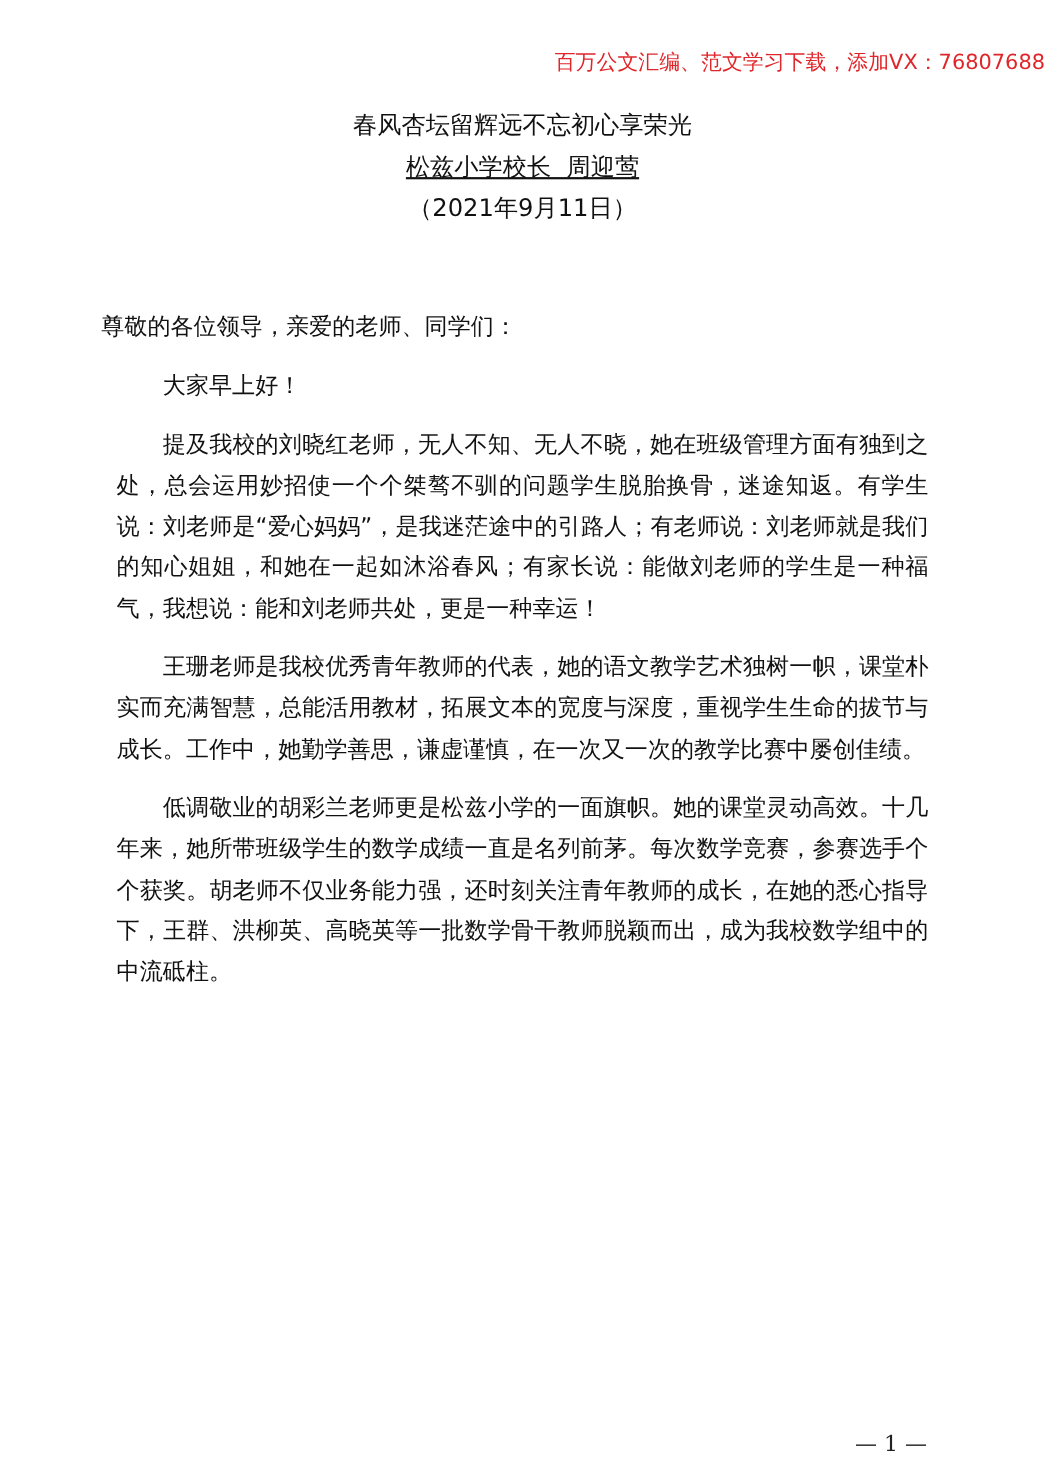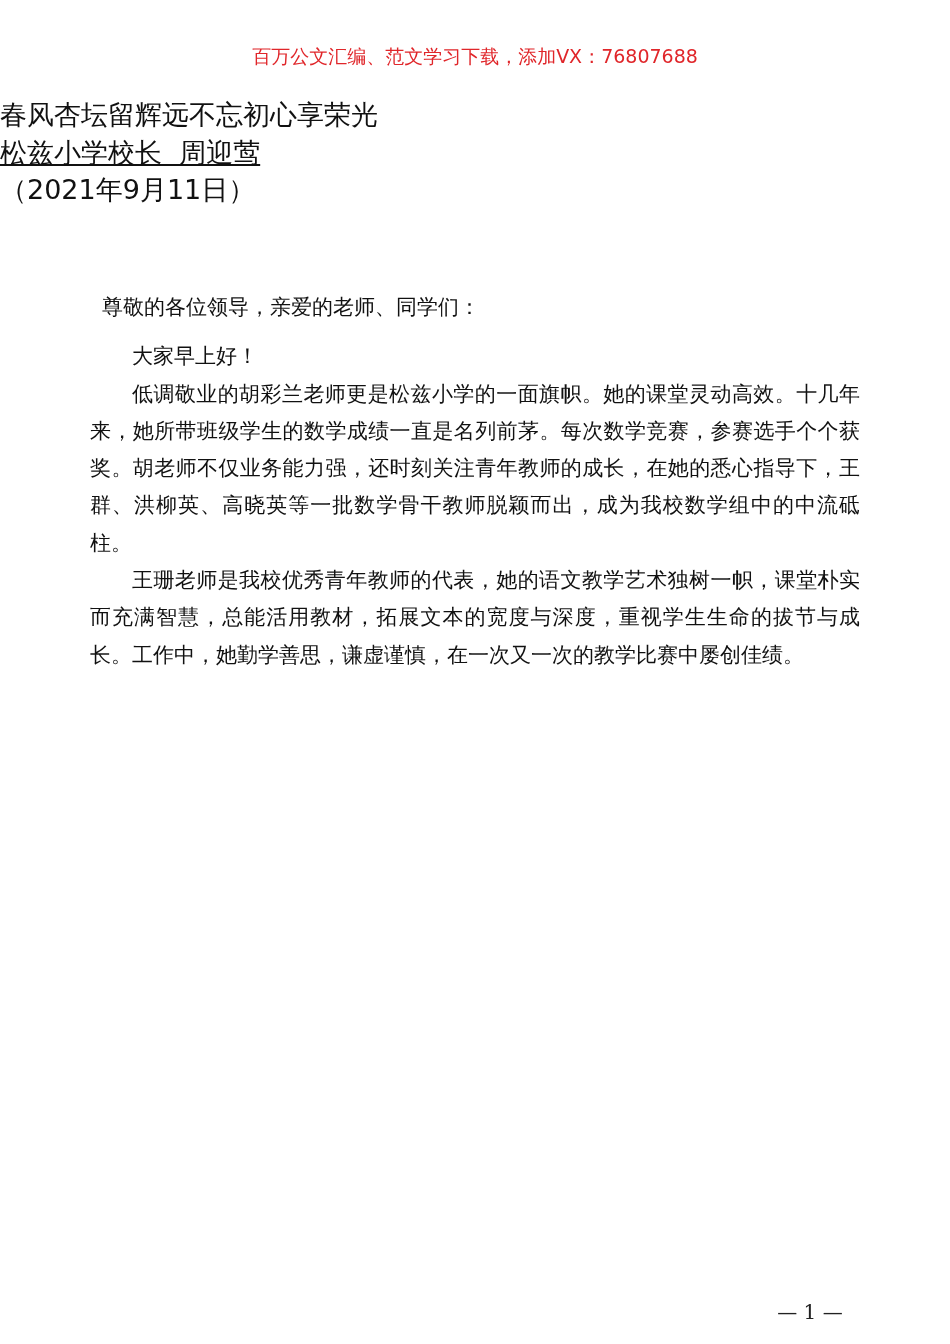--- a/index.html
+++ b/index.html
@@ -20,7 +20,7 @@
       top: 44px;
       left: 0;
       width: 950px;
-      text-align: center;
+      text-align: right;
       font-size: 19px;
       color: #e0262a;
       letter-spacing: 0px;

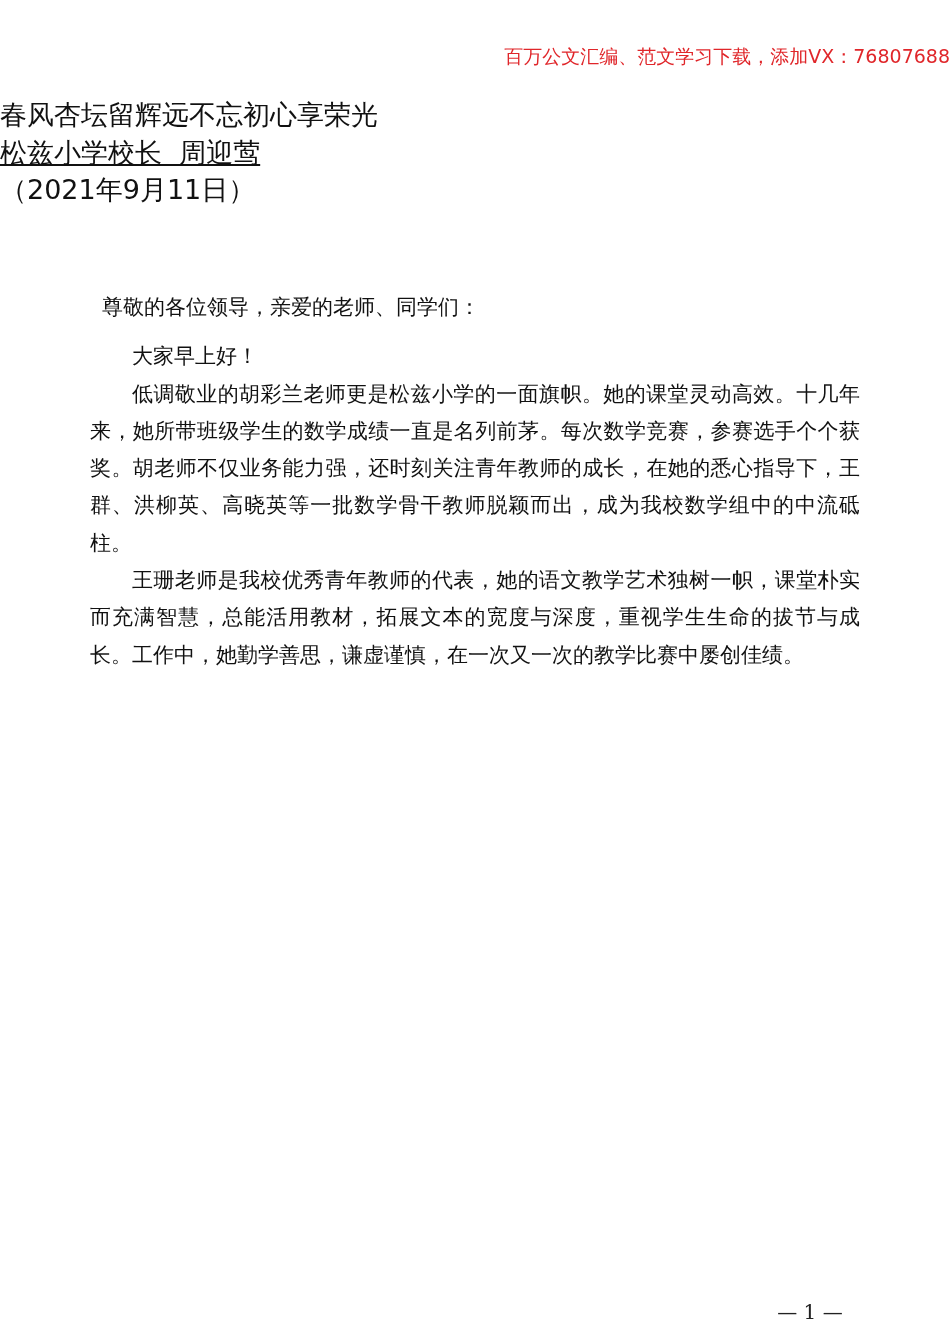--- a/index.html
+++ b/index.html
@@ -30,8 +30,8 @@
       top: 96px;
       left: 0;
       width: 950px;
-      text-align: left;
-      font-size: 27px;
+      text-align: center;
+      font-size: 22px;
       line-height: 37.5px;
     }
     .title-line { display: block; }

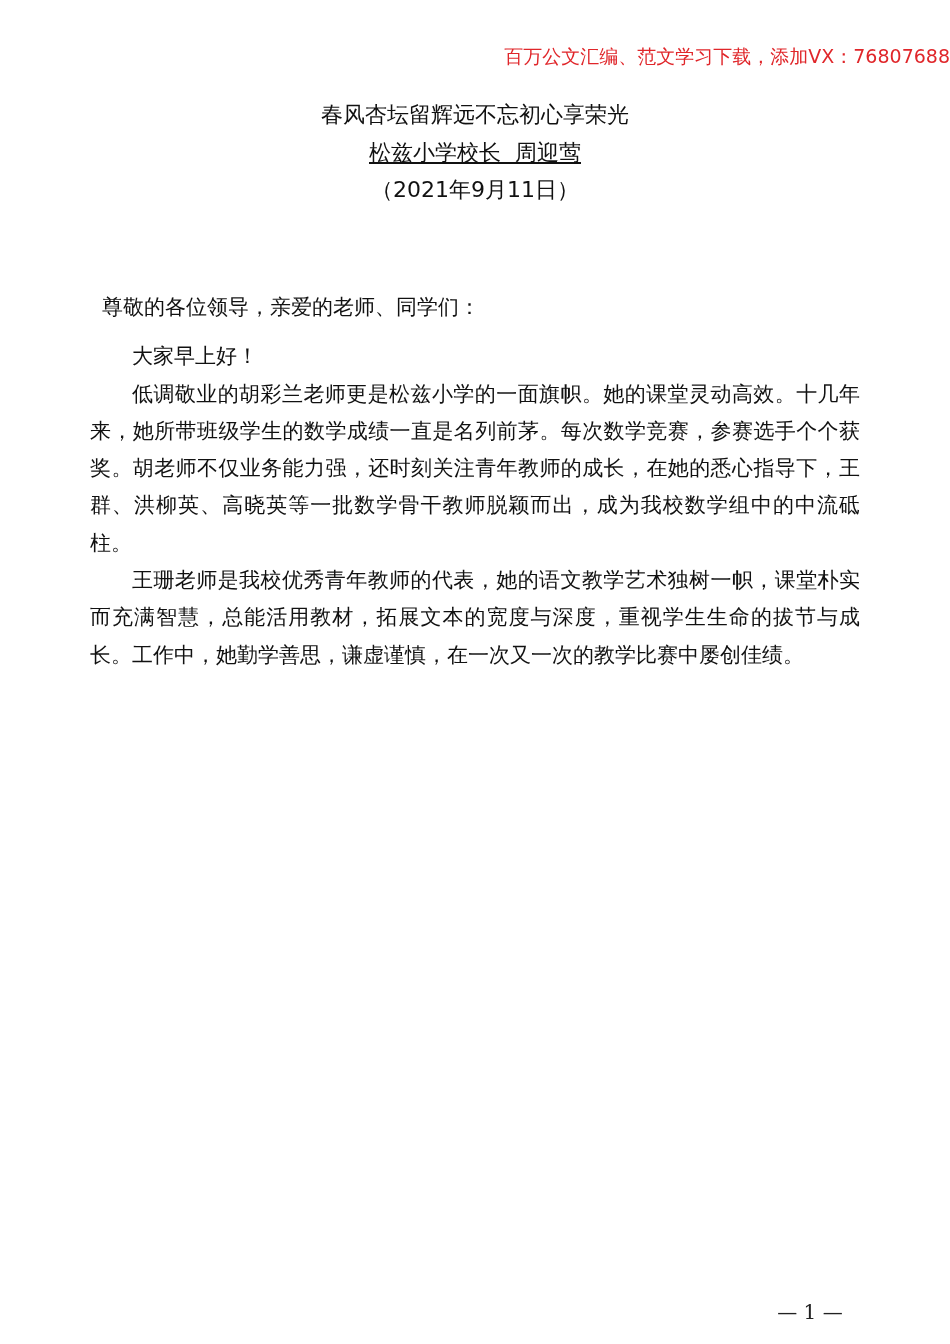--- a/index.html
+++ b/index.html
@@ -44,7 +44,7 @@
       line-height: 37.3px;
       text-align: justify;
     }
-    .salutation { margin: 12px; text-indent: 0; }
+    .salutation { margin: 2px; text-indent: 0; }
     .para { margin: 0; text-indent: 2em; }
     .page-number {
       position: absolute;

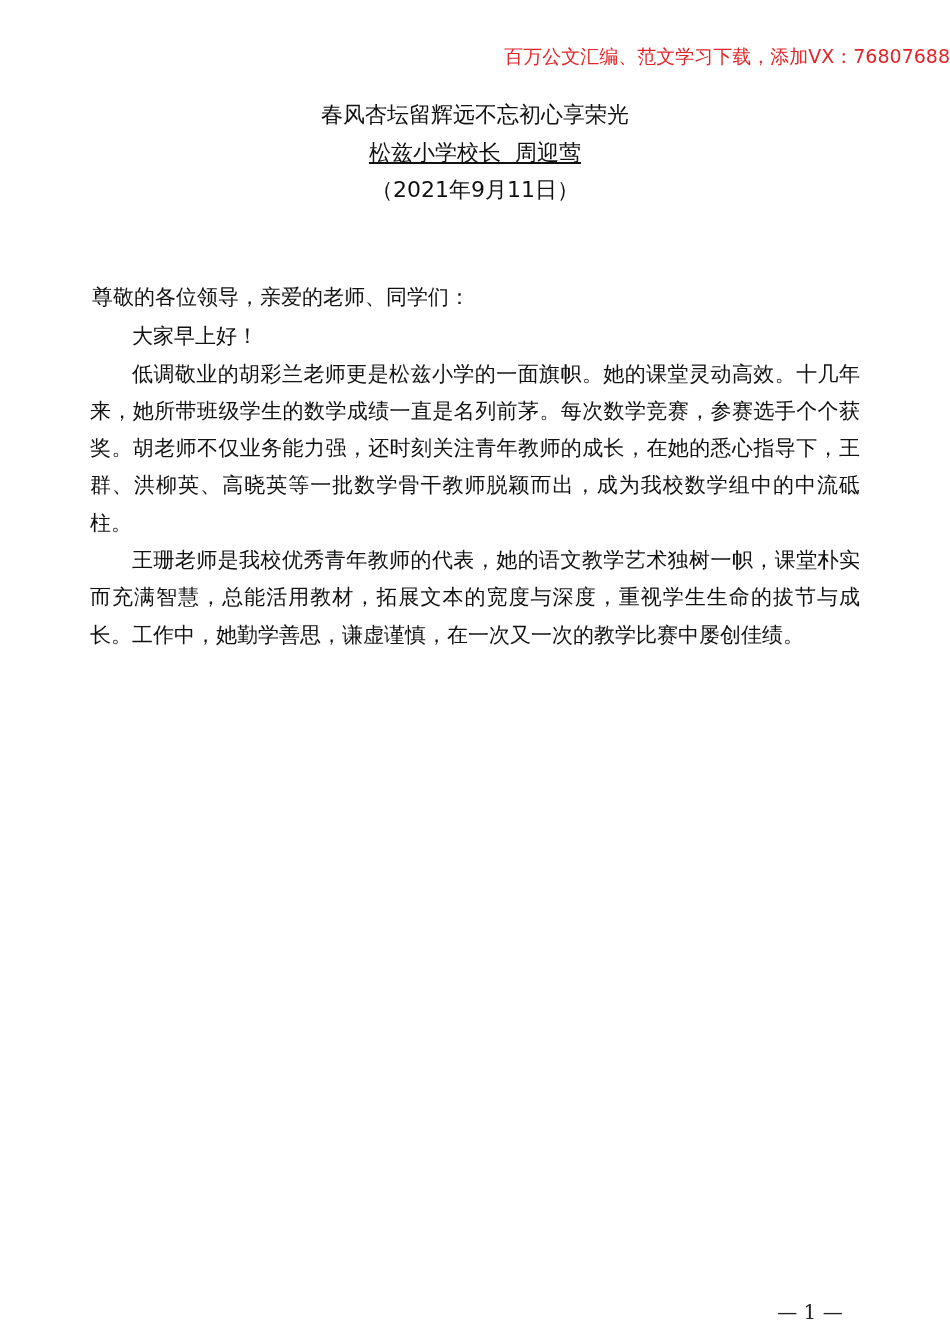--- a/index.html
+++ b/index.html
@@ -45,7 +45,7 @@
       text-align: justify;
     }
     .salutation { margin: 2px; text-indent: 0; }
-    .para { margin: 0; text-indent: 2em; }
+    .para { margin: 16px; text-indent: 2em; }
     .page-number {
       position: absolute;
       top: 1300px;

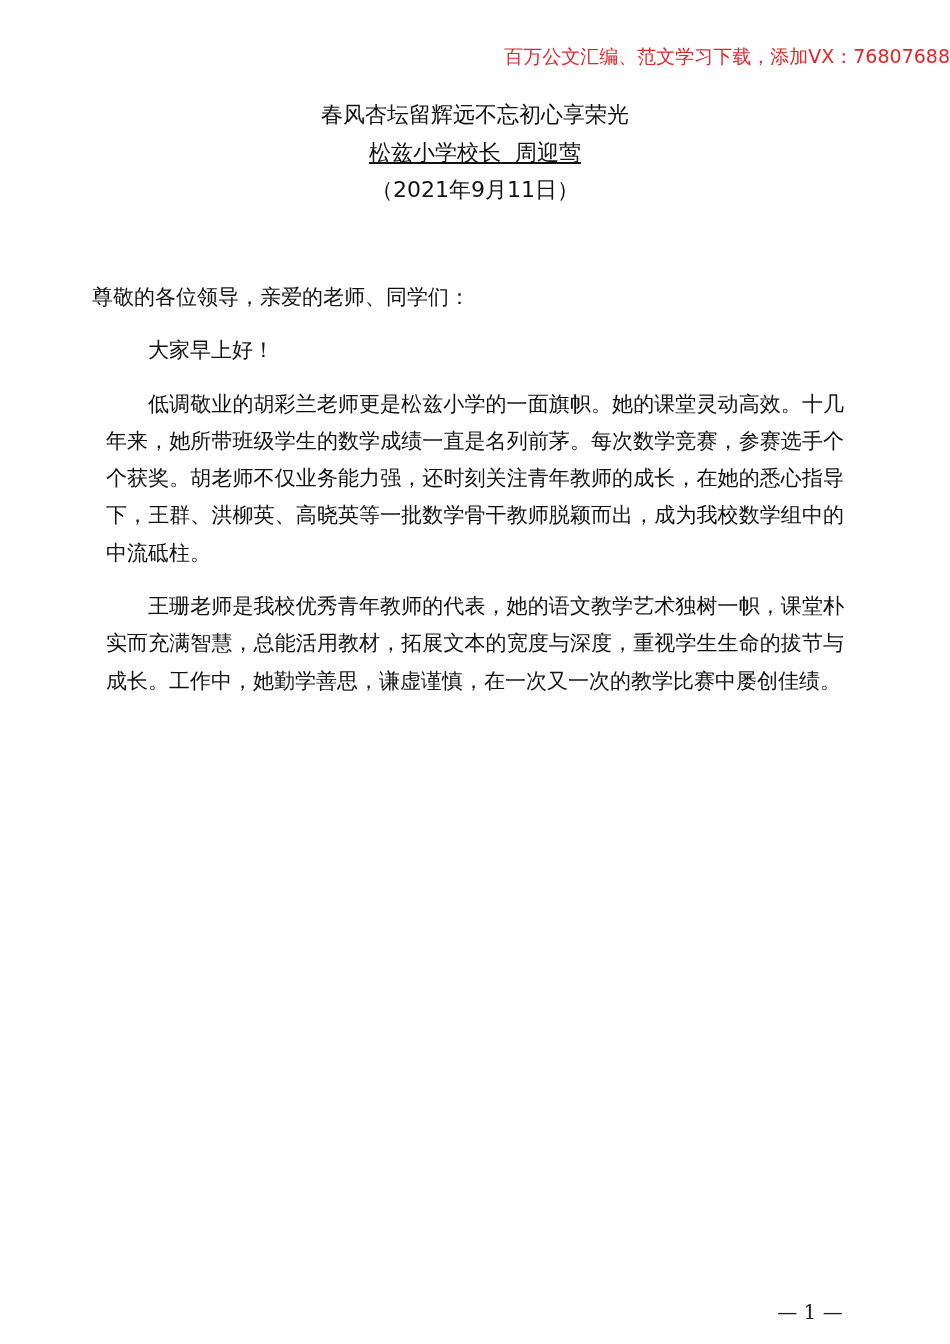--- a/index.html
+++ b/index.html
@@ -71,6 +71,7 @@
 <div class="body">
   <p class="salutation">尊敬的各位领导，亲爱的老师、同学们：</p>
   <p class="para">大家早上好！</p>
+  <p class="para">提及我校的刘晓红老师，无人不知、无人不晓，她在班级管理方面有独到之处，总会运用妙招使一个个桀骜不驯的问题学生脱胎换骨，迷途知返。有学生说：刘老师是“爱心妈妈”，是我迷茫途中的引路人；有老师说：刘老师就是我们的知心姐姐，和她在一起如沐浴春风；有家长说：能做刘老师的学生是一种福气，我想说：能和刘老师共处，更是一种幸运！</p>
   <p class="para">低调敬业的胡彩兰老师更是松兹小学的一面旗帜。她的课堂灵动高效。十几年来，她所带班级学生的数学成绩一直是名列前茅。每次数学竞赛，参赛选手个个获奖。胡老师不仅业务能力强，还时刻关注青年教师的成长，在她的悉心指导下，王群、洪柳英、高晓英等一批数学骨干教师脱颖而出，成为我校数学组中的中流砥柱。</p>
   <p class="para">王珊老师是我校优秀青年教师的代表，她的语文教学艺术独树一帜，课堂朴实而充满智慧，总能活用教材，拓展文本的宽度与深度，重视学生生命的拔节与成长。工作中，她勤学善思，谦虚谨慎，在一次又一次的教学比赛中屡创佳绩。</p>
 </div>

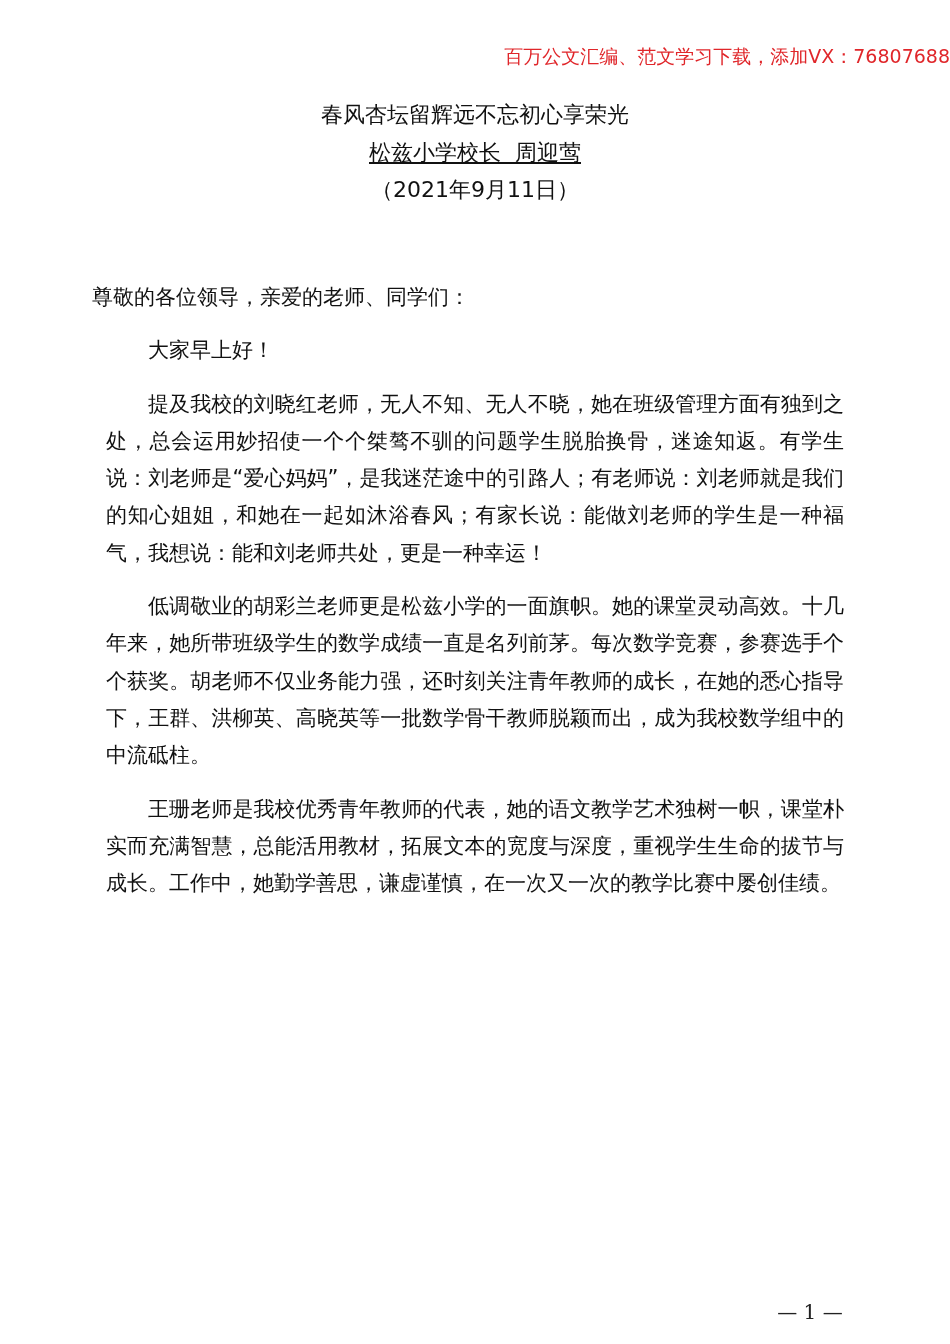--- a/index.html
+++ b/index.html
@@ -72,8 +72,8 @@
   <p class="salutation">尊敬的各位领导，亲爱的老师、同学们：</p>
   <p class="para">大家早上好！</p>
   <p class="para">提及我校的刘晓红老师，无人不知、无人不晓，她在班级管理方面有独到之处，总会运用妙招使一个个桀骜不驯的问题学生脱胎换骨，迷途知返。有学生说：刘老师是“爱心妈妈”，是我迷茫途中的引路人；有老师说：刘老师就是我们的知心姐姐，和她在一起如沐浴春风；有家长说：能做刘老师的学生是一种福气，我想说：能和刘老师共处，更是一种幸运！</p>
+  <p class="para">王珊老师是我校优秀青年教师的代表，她的语文教学艺术独树一帜，课堂朴实而充满智慧，总能活用教材，拓展文本的宽度与深度，重视学生生命的拔节与成长。工作中，她勤学善思，谦虚谨慎，在一次又一次的教学比赛中屡创佳绩。</p>
   <p class="para">低调敬业的胡彩兰老师更是松兹小学的一面旗帜。她的课堂灵动高效。十几年来，她所带班级学生的数学成绩一直是名列前茅。每次数学竞赛，参赛选手个个获奖。胡老师不仅业务能力强，还时刻关注青年教师的成长，在她的悉心指导下，王群、洪柳英、高晓英等一批数学骨干教师脱颖而出，成为我校数学组中的中流砥柱。</p>
-  <p class="para">王珊老师是我校优秀青年教师的代表，她的语文教学艺术独树一帜，课堂朴实而充满智慧，总能活用教材，拓展文本的宽度与深度，重视学生生命的拔节与成长。工作中，她勤学善思，谦虚谨慎，在一次又一次的教学比赛中屡创佳绩。</p>
 </div>
 
 <div class="page-number">— 1 —</div>

